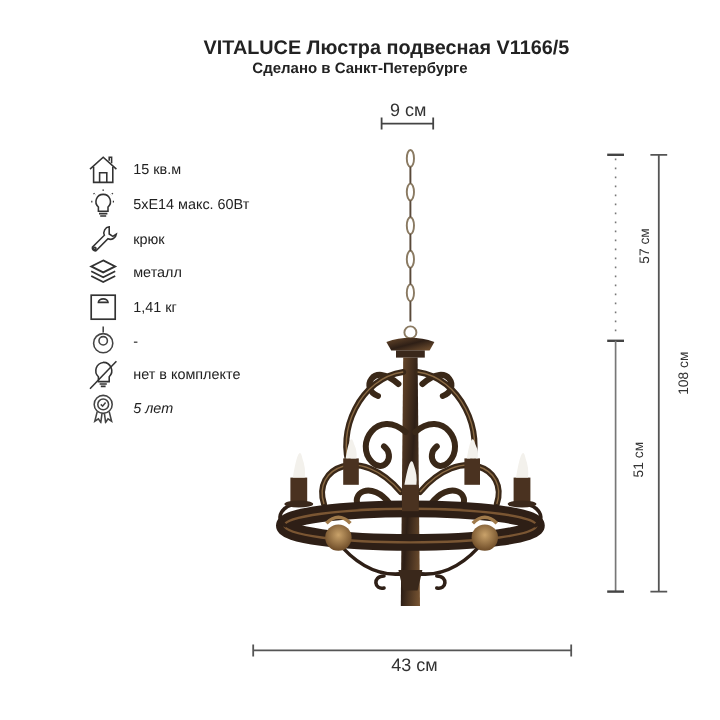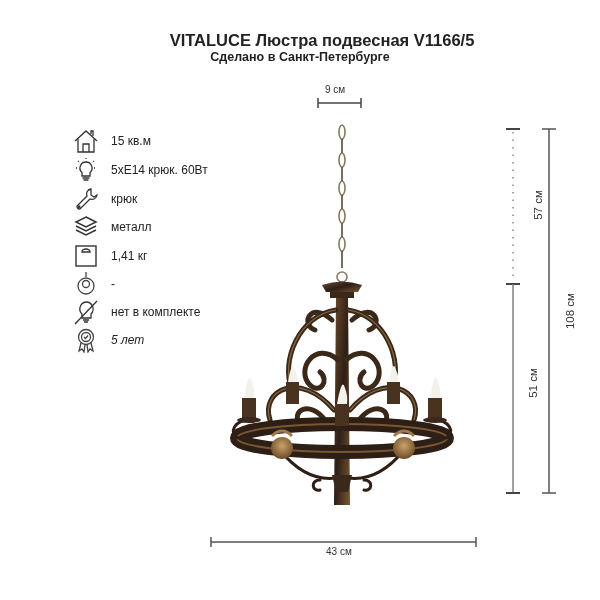--- a/index.html
+++ b/index.html
@@ -12,7 +12,7 @@
   .spec { position:absolute; left:73px; height:26px; display:flex; align-items:center; }
   .spec .ic { width:26px; height:26px; display:flex; align-items:center; justify-content:center; }
   .spec .txt { position:absolute; left:38px; font-size:12px; color:#222; white-space:nowrap; }
-  .dim-label { position:absolute; font-size:10px; color:#333; white-space:nowrap; }
+  .dim-label { position:absolute; font-size:15px; color:#333; white-space:nowrap; }
   .vlabel { position:absolute; font-size:11.5px; color:#333; white-space:nowrap;
             transform:rotate(-90deg); transform-origin:center center; }
   svg { display:block; }

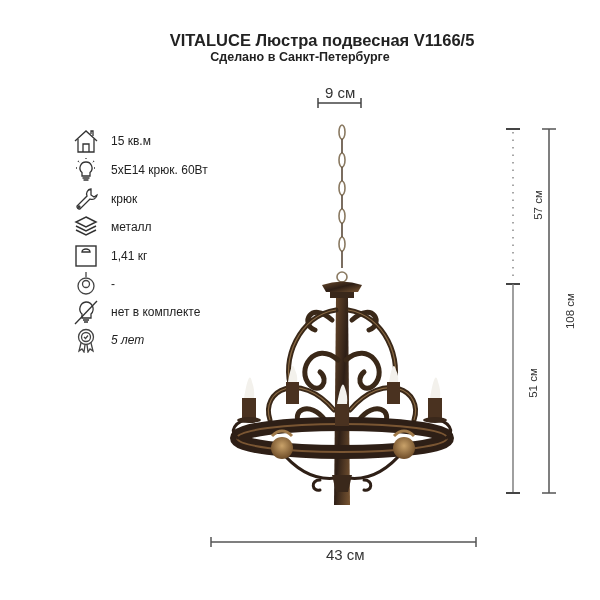--- a/index.html
+++ b/index.html
@@ -43,7 +43,7 @@
         <path d="M3 11 H5 M21 11 H23 M5 4 L6.5 5.5 M21 4 L19.5 5.5 M13 1 V2.5" stroke-dasharray="1 1"></path>
       </svg>
     </span>
-    <span class="txt">5xE14 крюк. 60Вт</span>
+    <span class="txt">5xE14 макс. 60Вт</span>
   </div>
   <div class="spec" style="top:186px;">
     <span class="ic">

